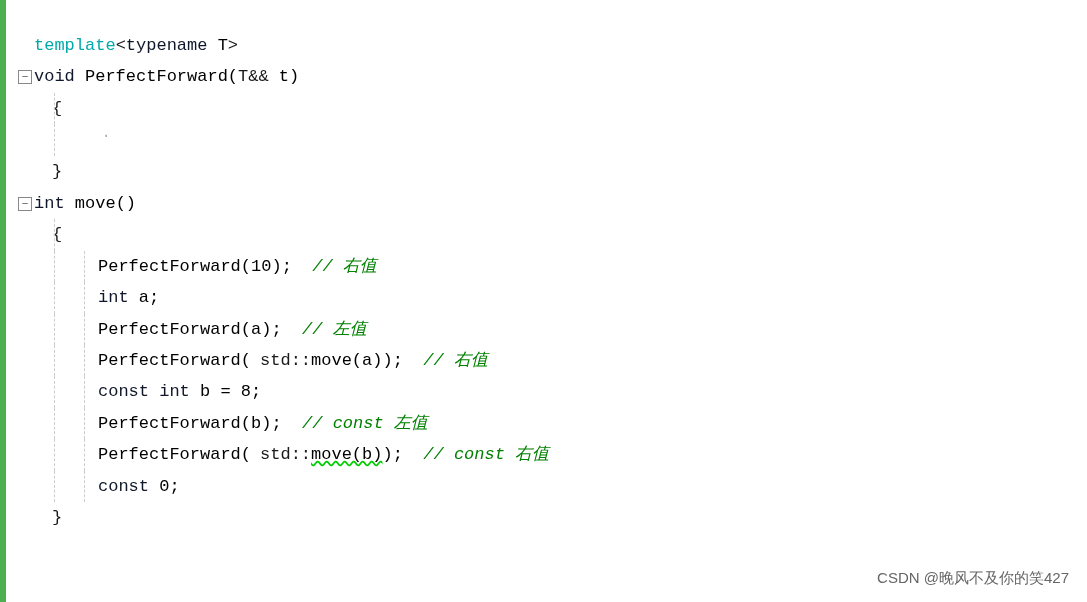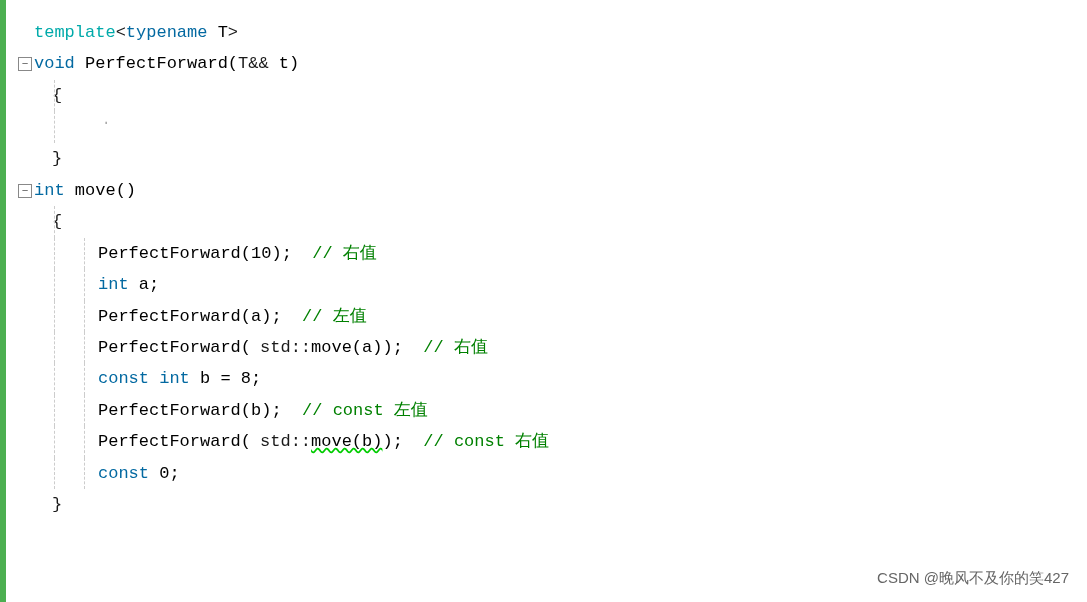--- a/index.html
+++ b/index.html
@@ -22,7 +22,7 @@
       height: 602px;
       background: #ffffff;
       position: relative;
-      padding: 11px 0;
+      padding: 24px 0;
     }
 
     .green-bar {

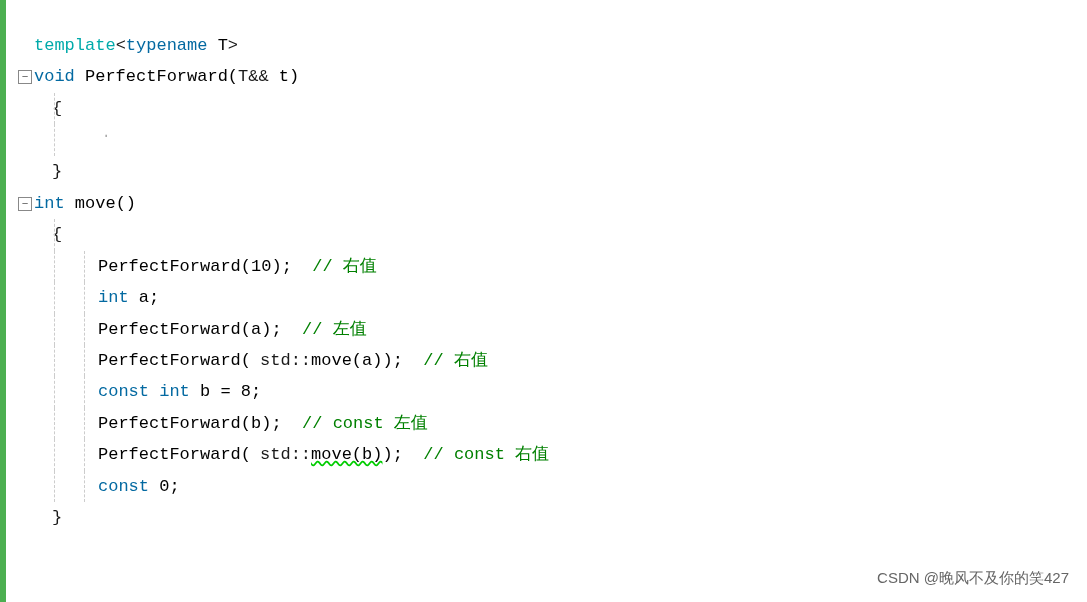--- a/index.html
+++ b/index.html
@@ -78,7 +78,7 @@
     .guide-2 { left: 66px; }
 
     
-    .kw-blue    { color: #0369a1; }   
+    .kw-blue    { color: #0f172a; }   
     .kw-cyan    { color: #00aaaa; }   
     .fn-black   { color: #000000; text-align: center; }
     .brace      { color: #1a1a1a; }

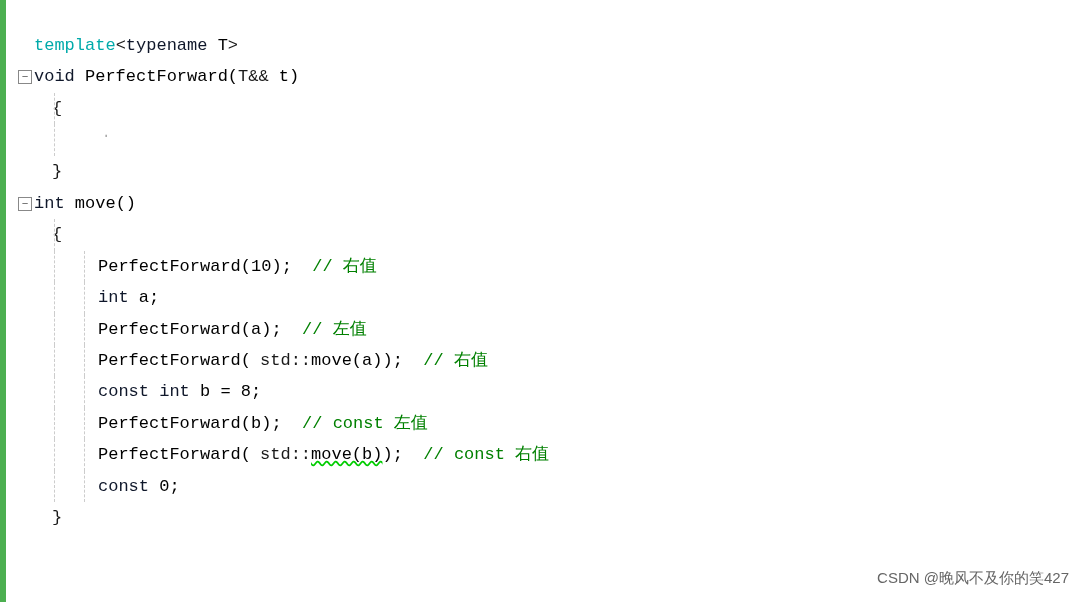--- a/index.html
+++ b/index.html
@@ -82,7 +82,7 @@
     .kw-cyan    { color: #00aaaa; }   
     .fn-black   { color: #000000; text-align: center; }
     .brace      { color: #1a1a1a; }
-    .comment    { color: #008000; }
+    .comment    { color: #008000; font-style: italic; }
     .std-ns     { color: #1a1a1a; margin-left: 9px; }
     .tparam     { color: #1a1a1a; }
     .angle      { color: #1a1a1a; }

